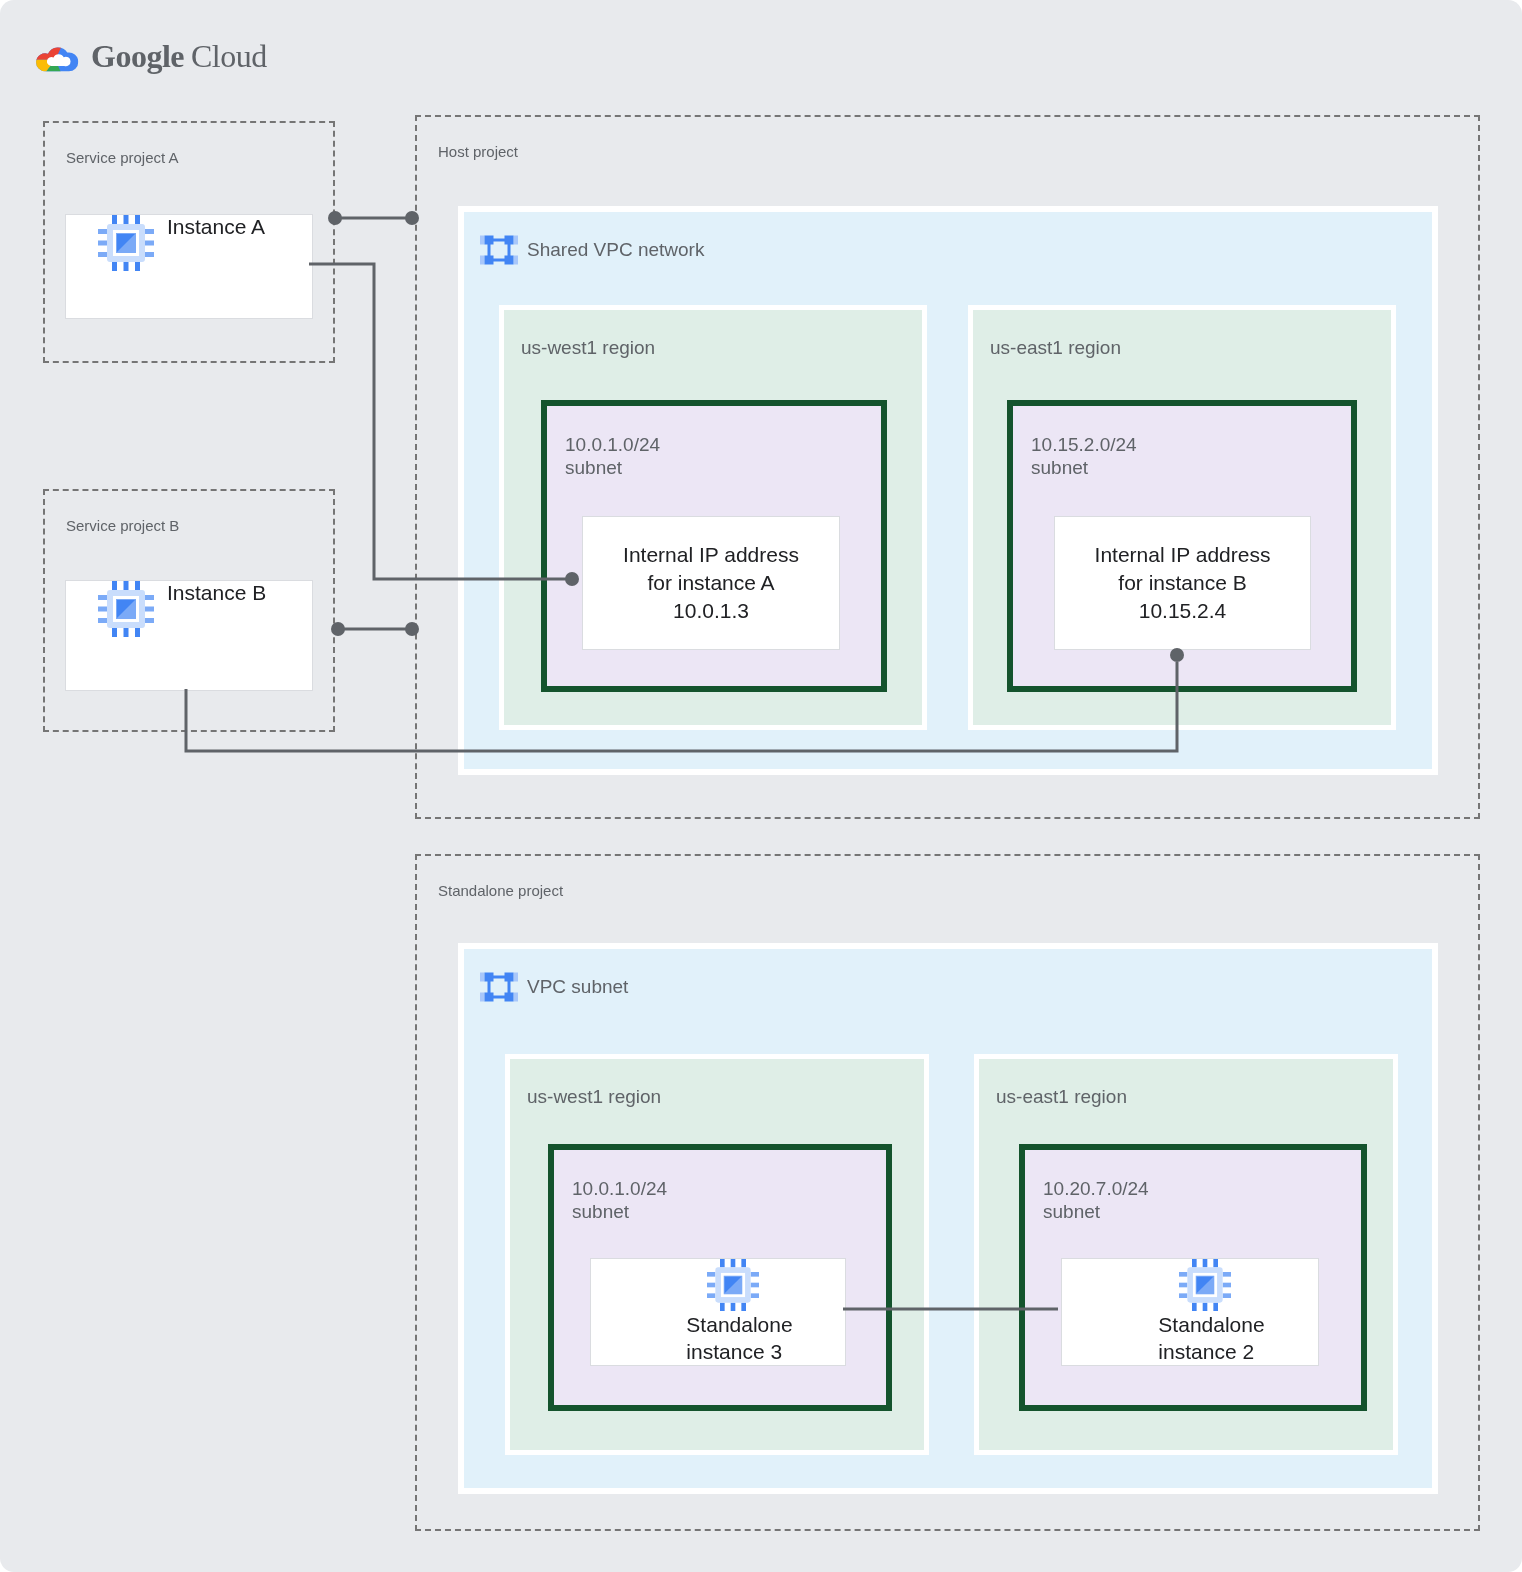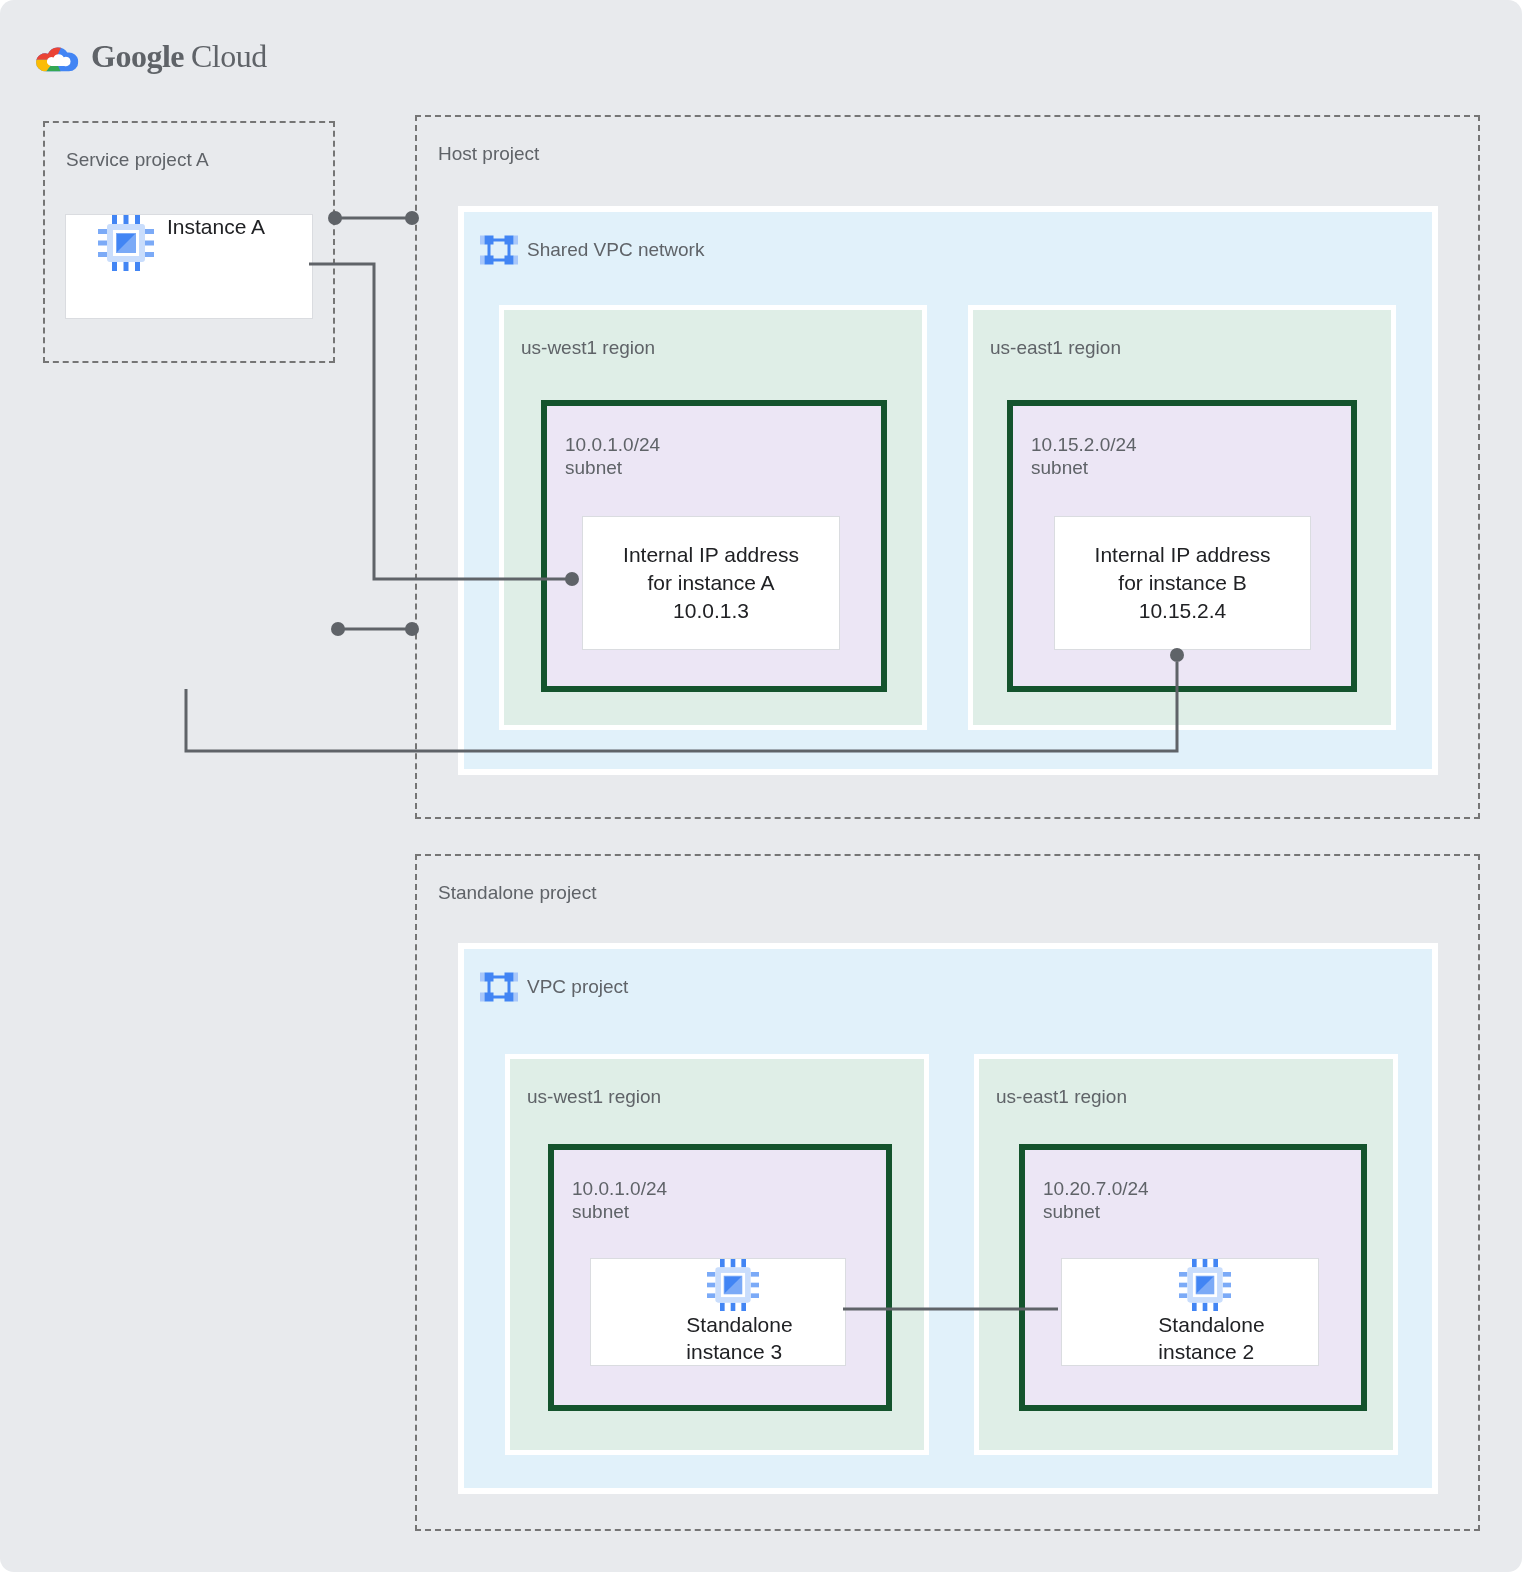--- a/index.html
+++ b/index.html
@@ -22,7 +22,7 @@
 
   
   .dashed-box { position: absolute; border: 2px dashed var(--dashed_border, #757575); }
-  .proj-label { position: absolute; left: 21px; top: 26px; font-size: 19px; color: var(--label, #5F6368); white-space: nowrap; }
+  .proj-label { position: absolute; left: 21px; top: 26px; font-size: 15px; color: var(--label, #5F6368); white-space: nowrap; }
 
   .net-box { position: absolute; background: var(--network_box, #E1F1FA); border: 6px solid #ffffff; }
   .net-header { position: absolute; left: 16px; top: 19px; display: flex; align-items: center; gap: 9px; }

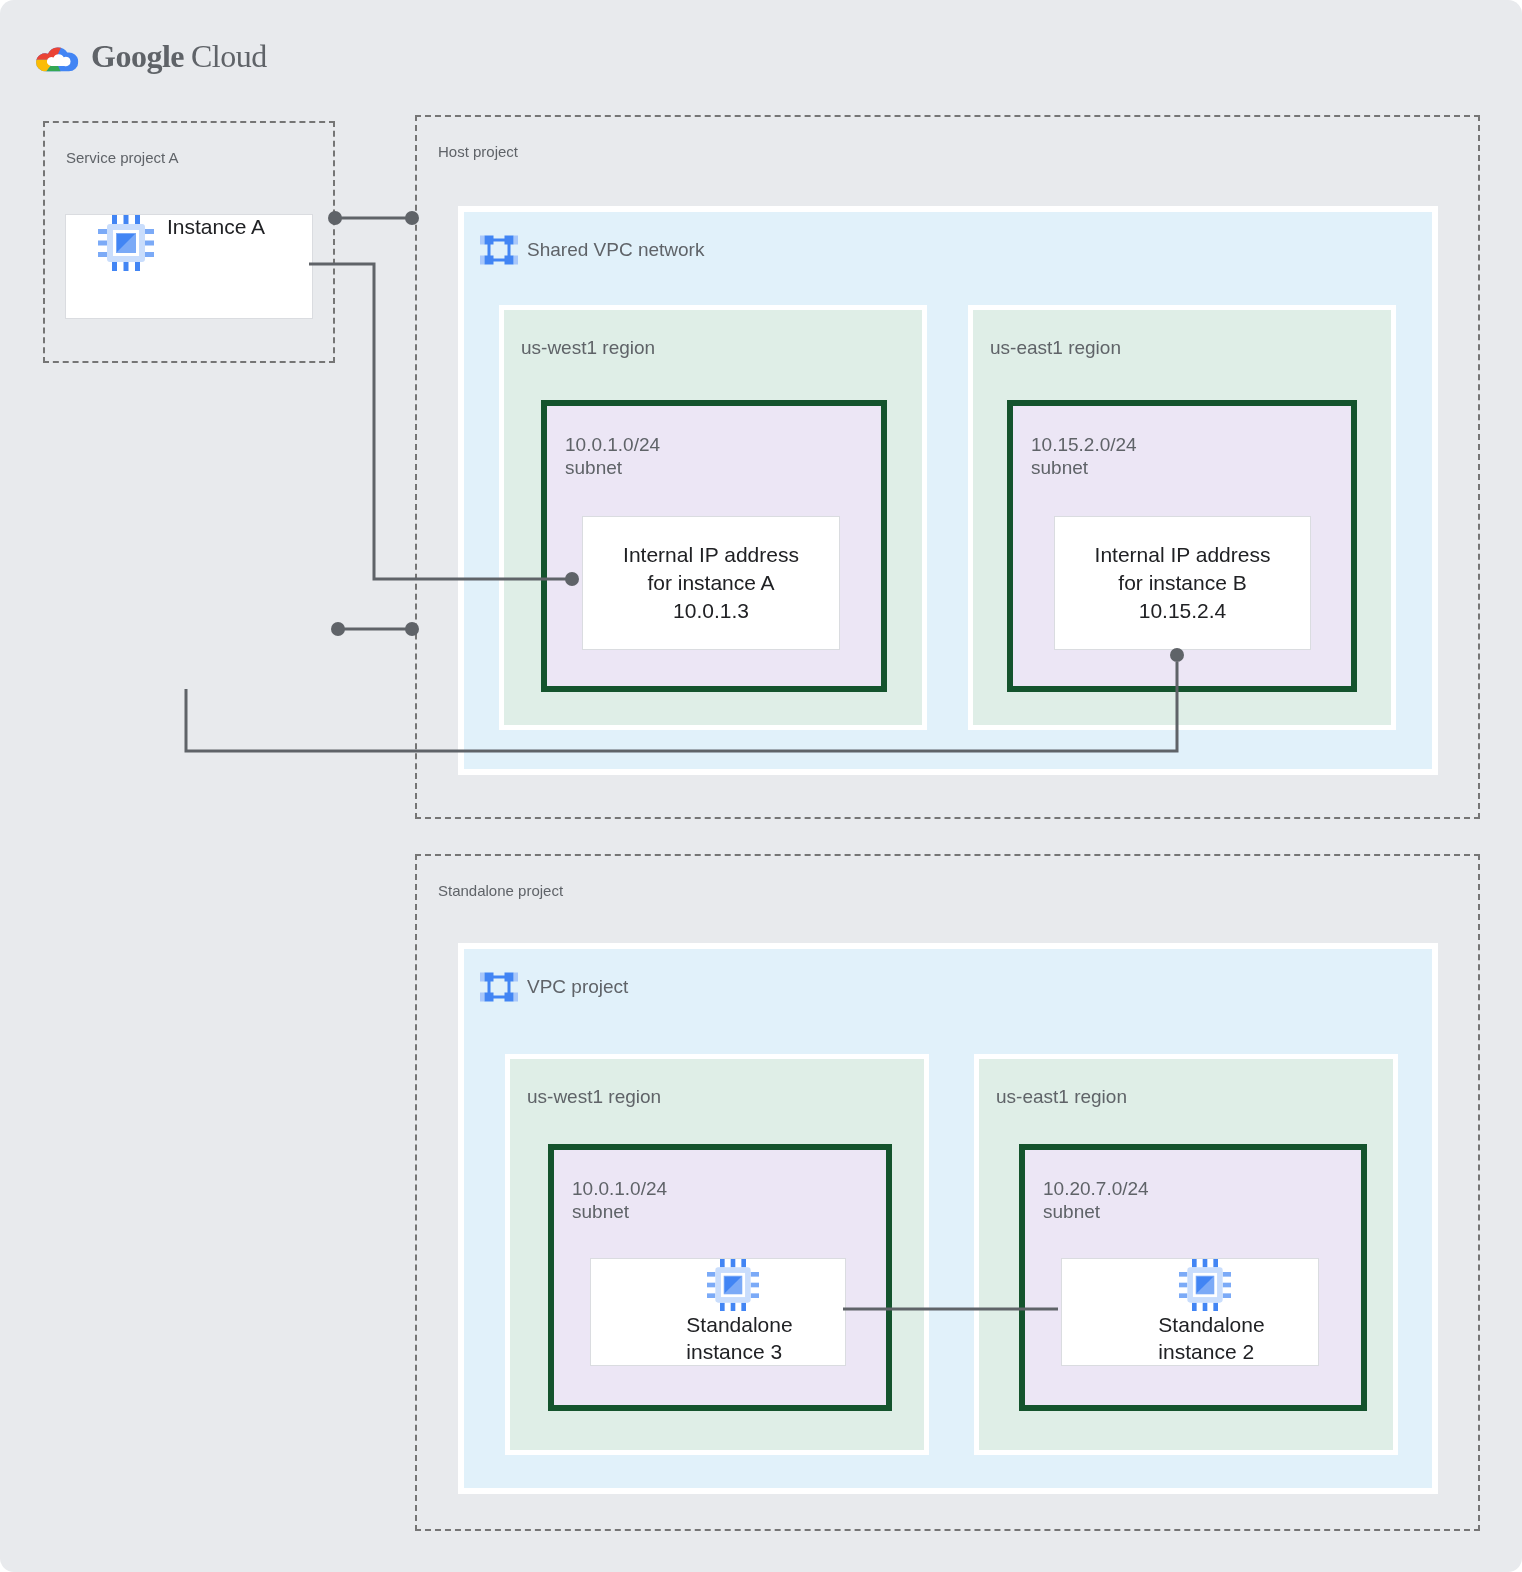--- a/index.html
+++ b/index.html
@@ -137,6 +137,15 @@
     </div>
   </div>
 
+  <div class="dashed-box" style="left:43px; top:489px; width:288px; height:239px;">
+    <div class="proj-label">Service project B</div>
+    <div class="card inst-card" style="left:20px; top:89px; width:214px; height:109px;">
+      <svg viewBox="0 0 56 56">
+          <use href="#chip"></use>
+        </svg>
+      <span class="inst-label">Instance B</span>
+    </div>
+  </div>
 
   <div class="dashed-box" style="left:415px; top:115px; width:1061px; height:700px;">
     <div class="proj-label">Host project</div>

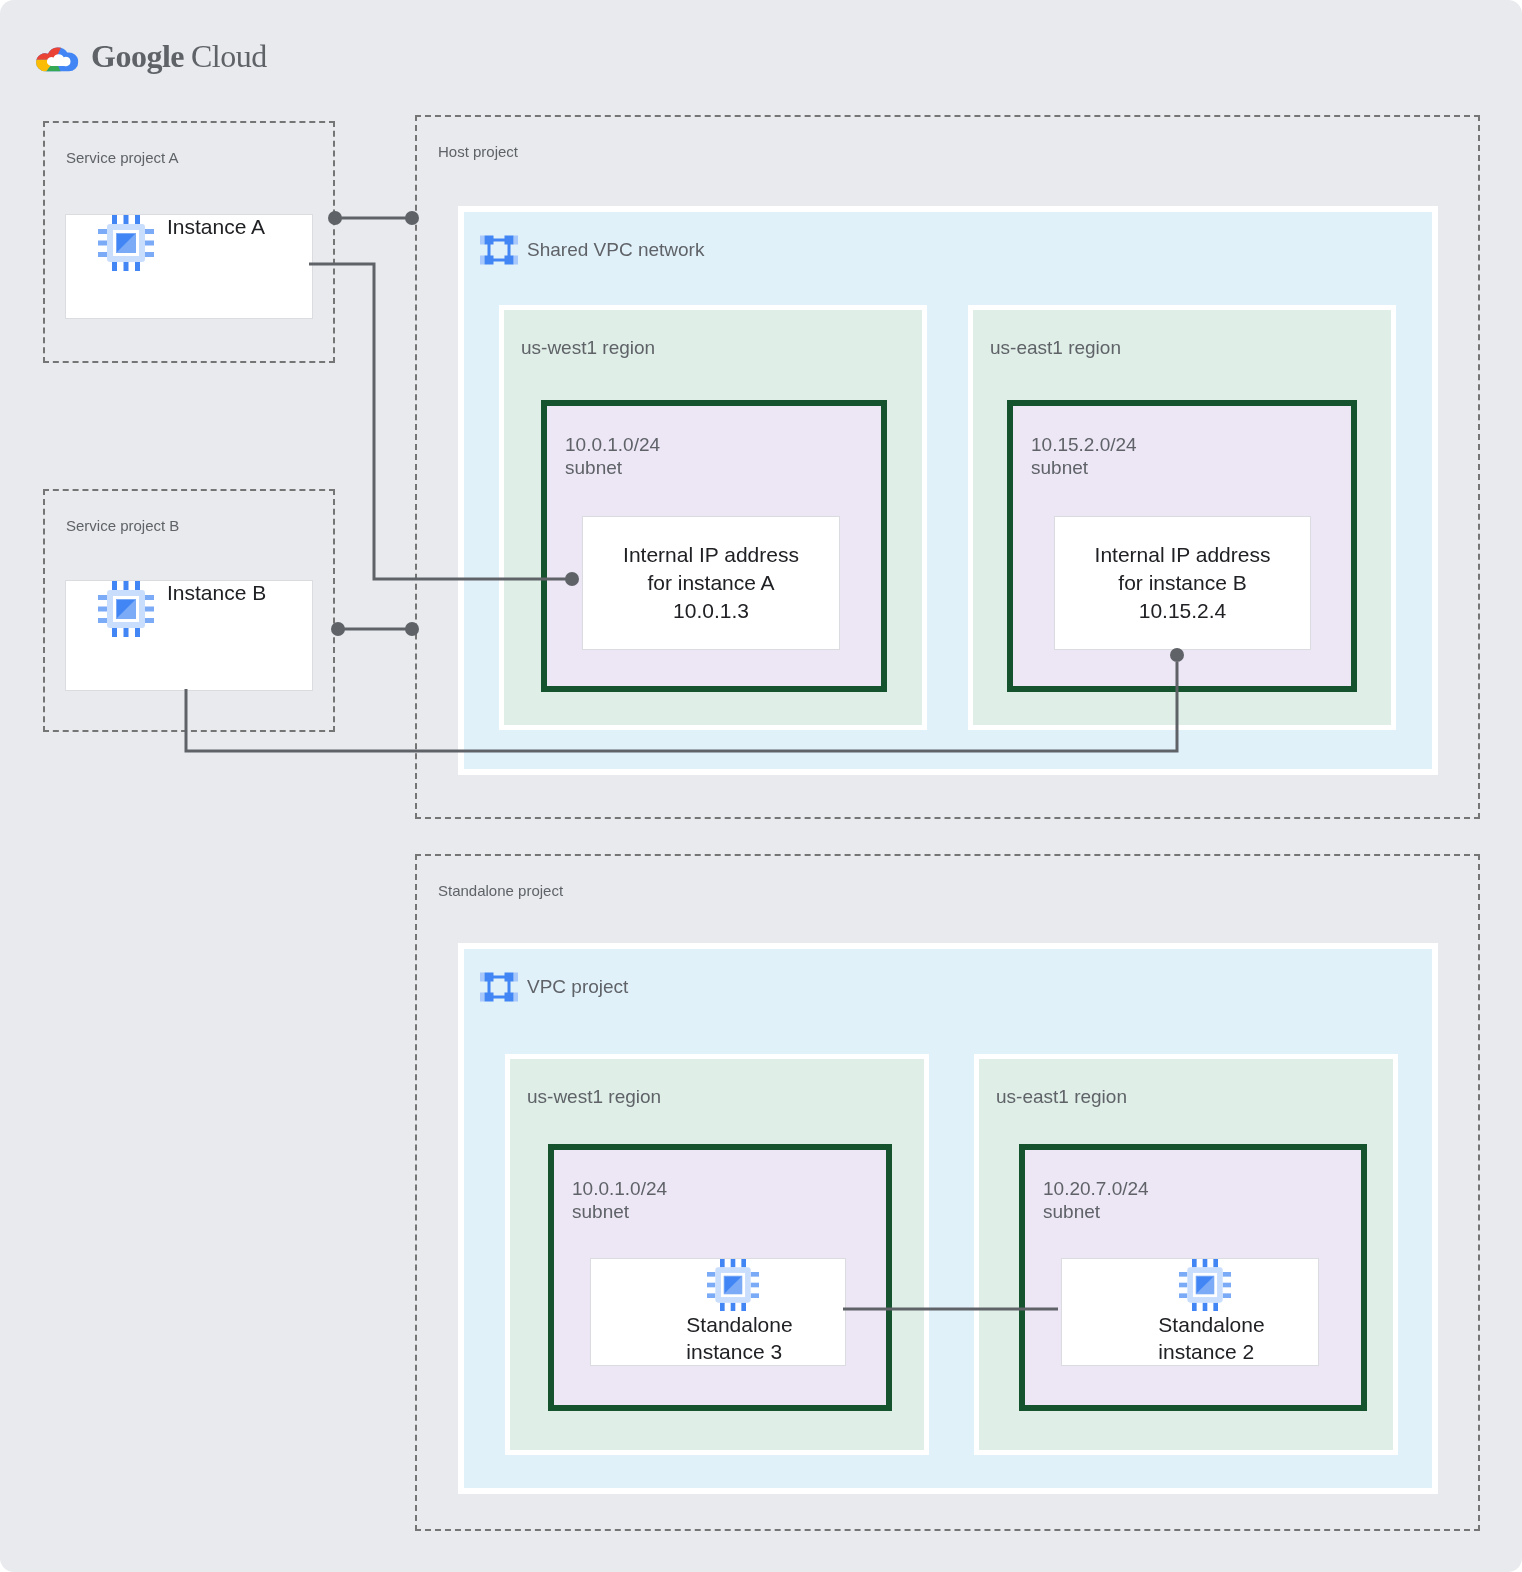--- a/index.html
+++ b/index.html
@@ -198,7 +198,7 @@
         <svg viewBox="0 0 38 38">
             <use href="#vpc"></use>
           </svg>
-        <span class="net-label">VPC project</span>
+        <span class="net-label">VPC subnet</span>
       </div>
 
       <div class="region-box" style="left:41px; top:105px; width:414px; height:391px;">

